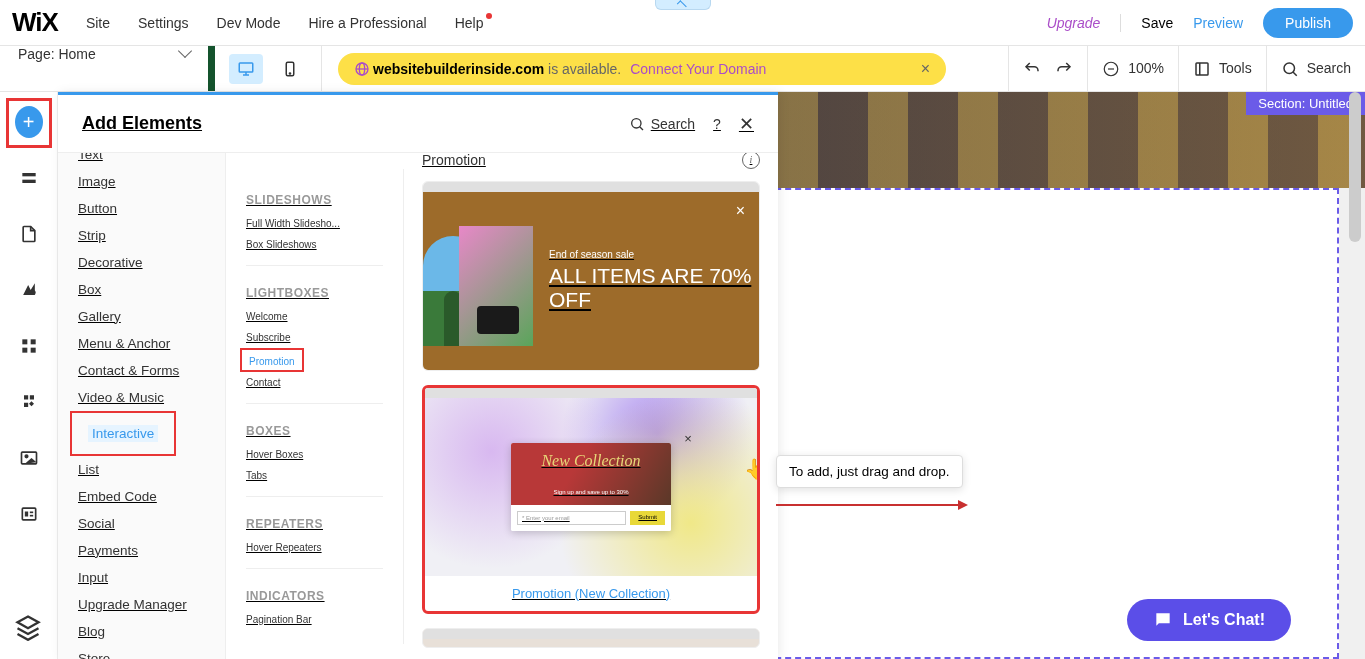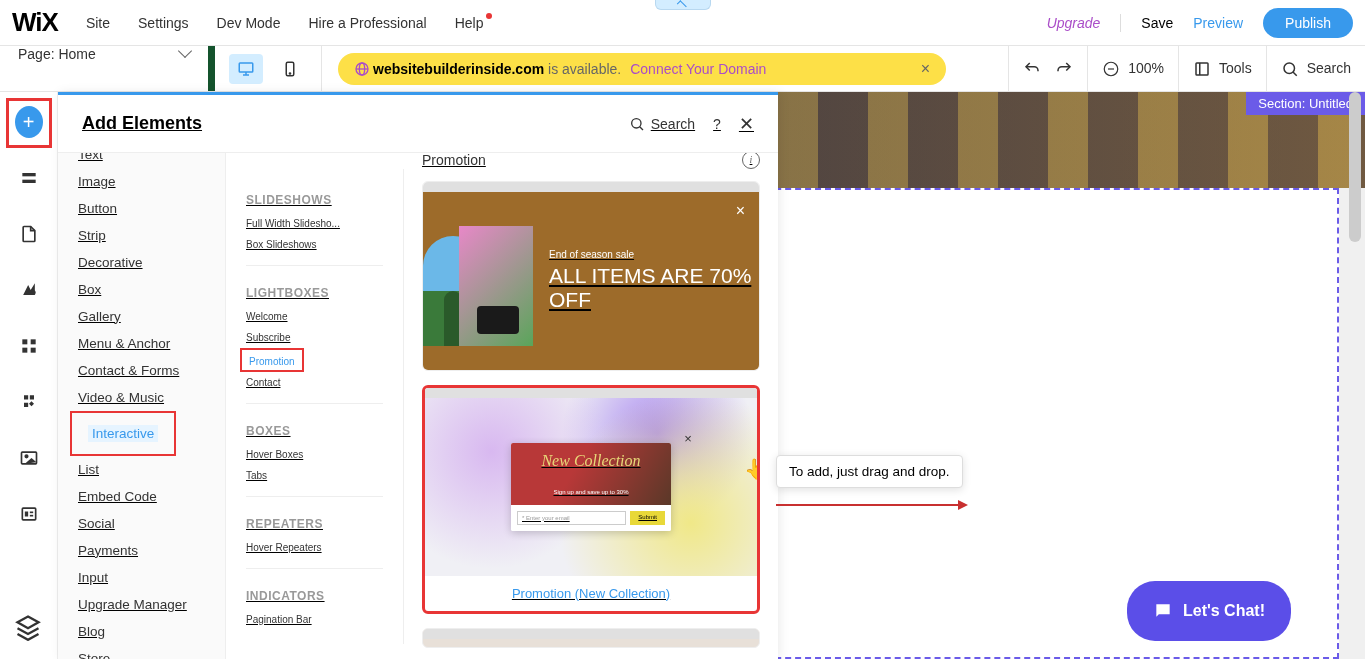--- a/index.html
+++ b/index.html
@@ -115,7 +115,7 @@
 .red-arrow::after { content: ""; position: absolute; right: -2px; top: -4px; width: 0; height: 0; border-left: 10px solid #c83030; border-top: 5px solid transparent; border-bottom: 5px solid transparent; }
 
 
-.chat-widget { position: absolute; bottom: 18px; right: 74px; background: #5b4ee8; color: #fff; padding: 20px 26px; border-radius: 28px; display: flex; align-items: center; gap: 10px; font-size: 16px; font-weight: 600; cursor: pointer; z-index: 20; }
+.chat-widget { position: absolute; bottom: 18px; right: 74px; background: #5b4ee8; color: #fff; padding: 11px 26px; border-radius: 28px; display: flex; align-items: center; gap: 10px; font-size: 16px; font-weight: 600; cursor: pointer; z-index: 20; }
 .layers-btn { position: absolute; bottom: 18px; left: 14px; width: 28px; height: 28px; cursor: pointer; z-index: 20; color: #333; }
 
 

